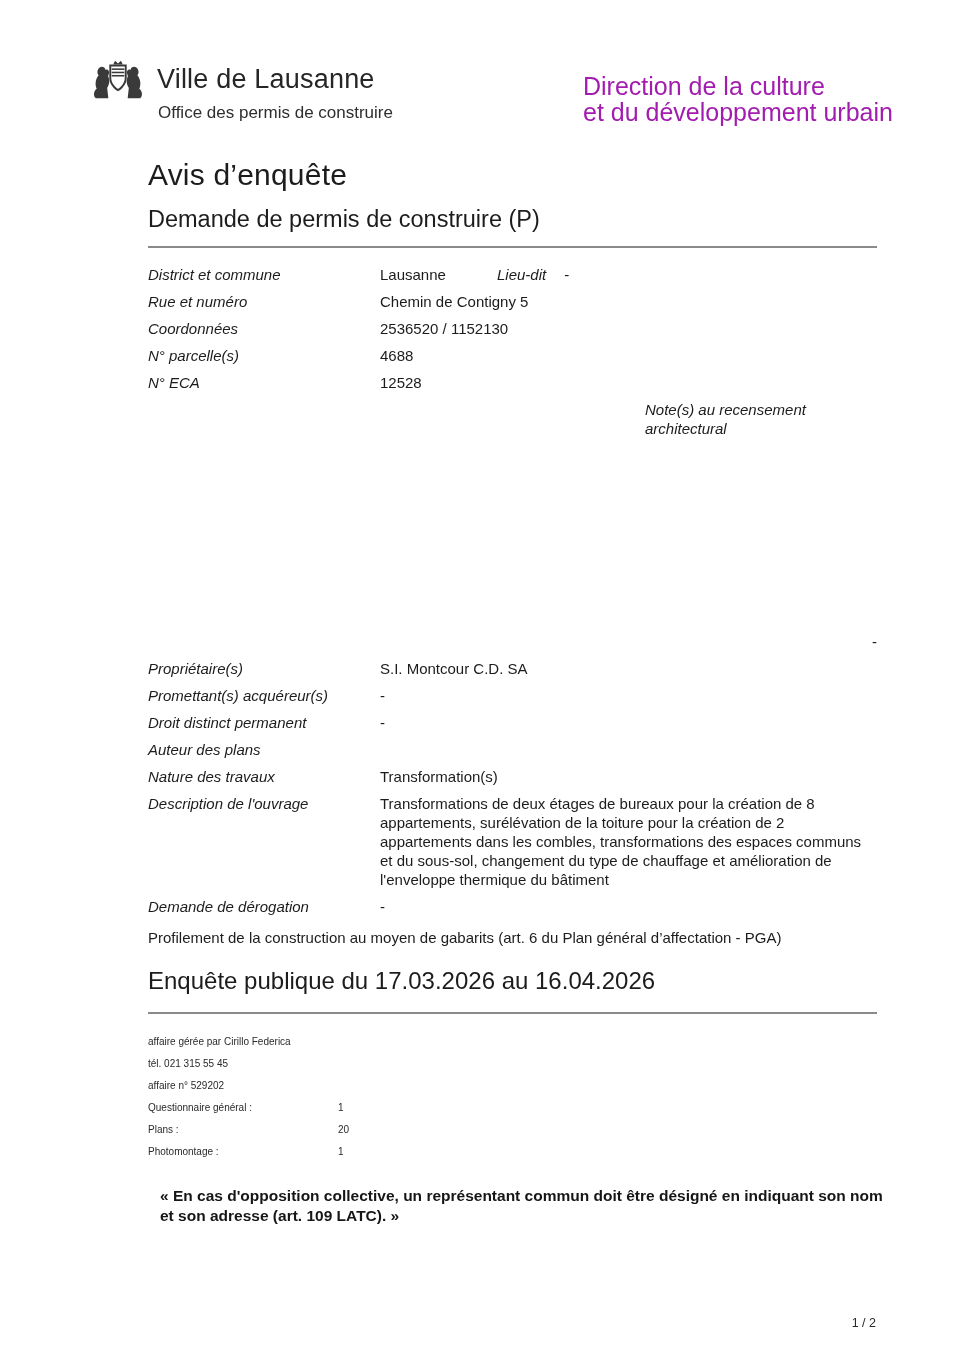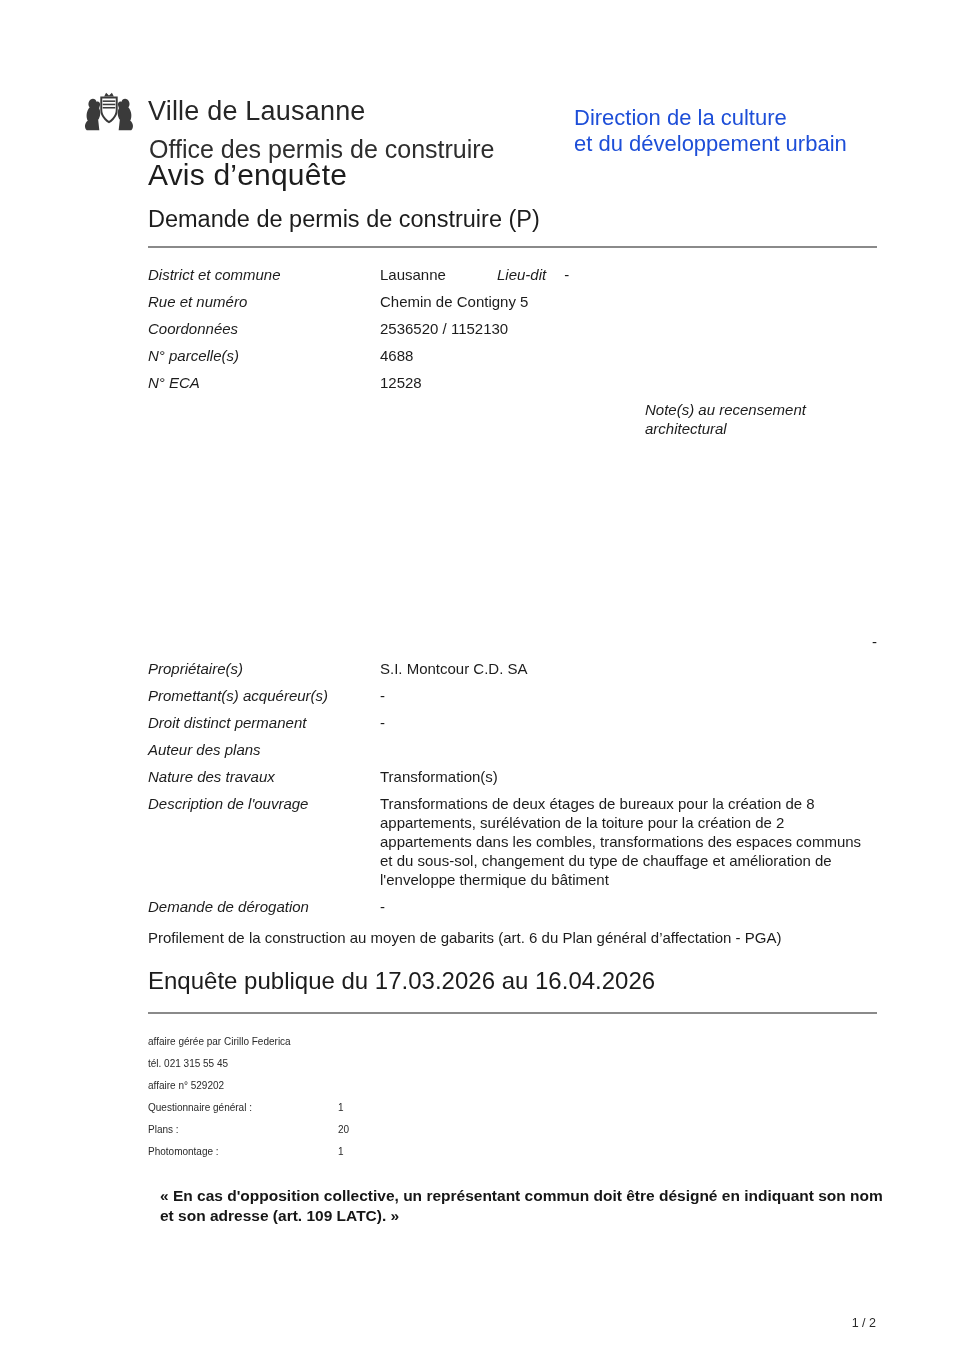--- a/index.html
+++ b/index.html
@@ -17,7 +17,7 @@
   }
 
   
-  .header { position: absolute; top: 0; left: 2px; width: 886px; height: 140px; margin-top: 32px; }
+  .header { position: absolute; top: 0; left: 11px; width: 886px; height: 140px; }
   .logo { position: absolute; left: 78px; top: 57px; width: 58px; height: 46px; }
   .city-name {
     position: absolute; left: 146px; top: 64px;

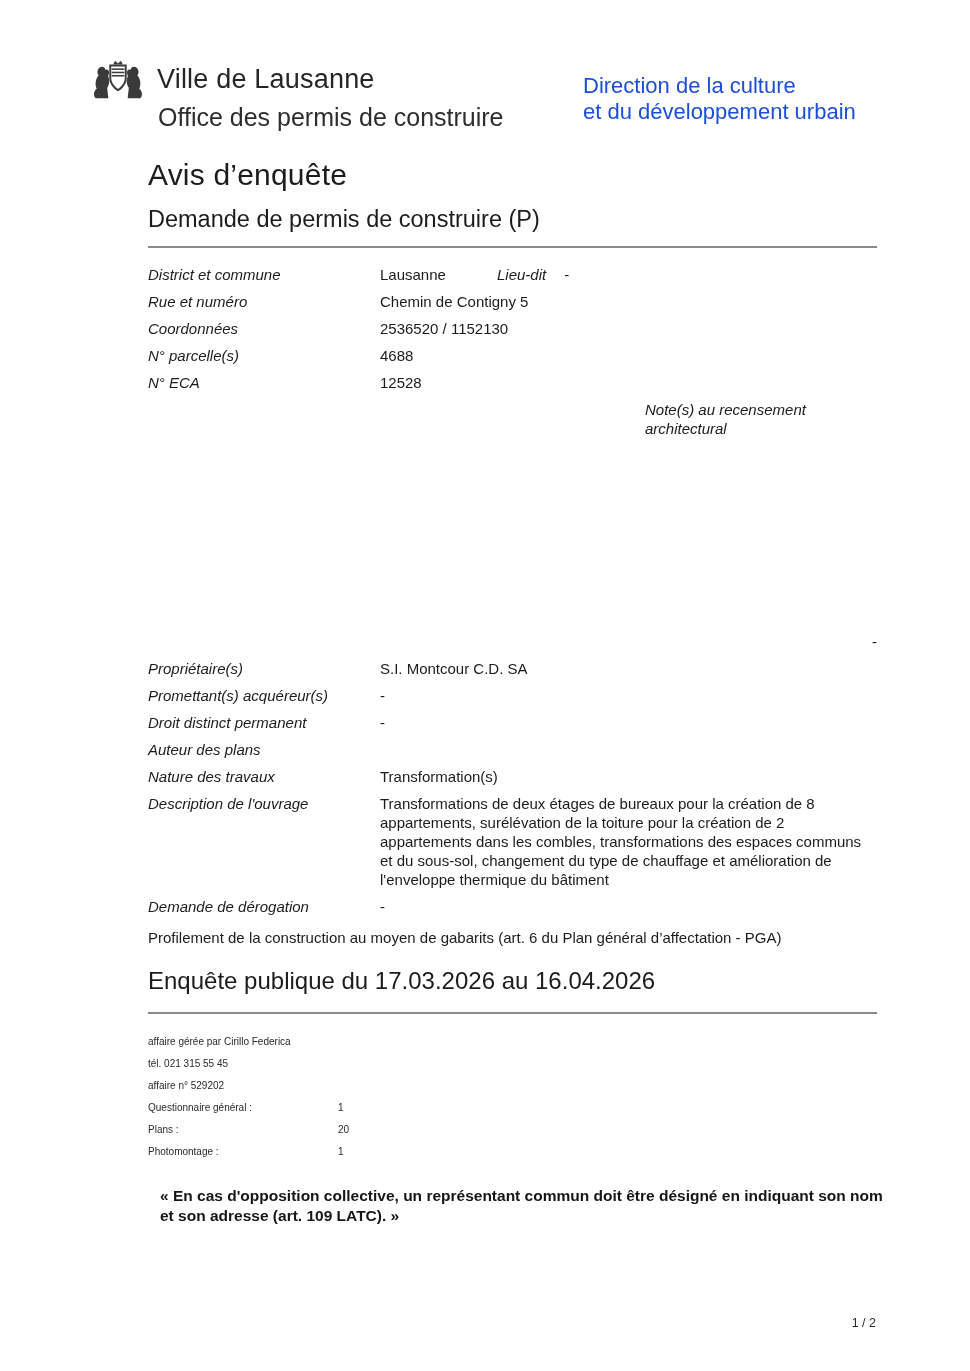--- a/index.html
+++ b/index.html
@@ -29,7 +29,7 @@
   }
   .direction {
     position: absolute; left: 572px; top: 73px;
-    font-size: 22px; line-height: 26px; color: #1d4ed8;
+    font-size: 25px; line-height: 26px; color: #a21caf;
   }
 
   

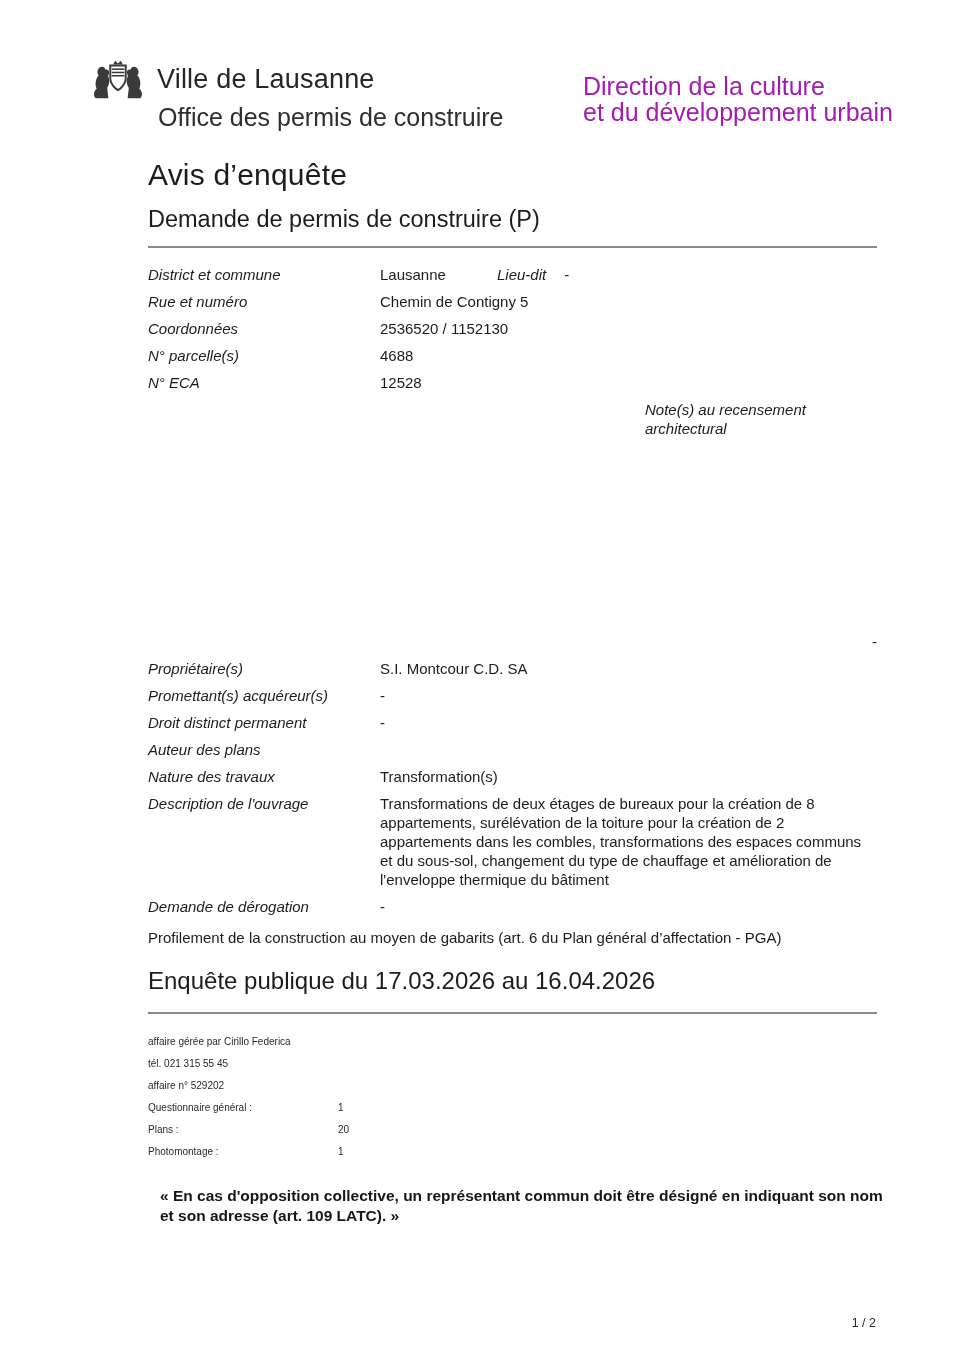--- a/index.html
+++ b/index.html
@@ -25,7 +25,7 @@
   }
   .office-name {
     position: absolute; left: 147px; top: 103px;
-    font-size: 25px; font-weight: 400; color: #2e2e2e;
+    font-size: 17px; font-weight: 400; color: #2e2e2e;
   }
   .direction {
     position: absolute; left: 572px; top: 73px;

